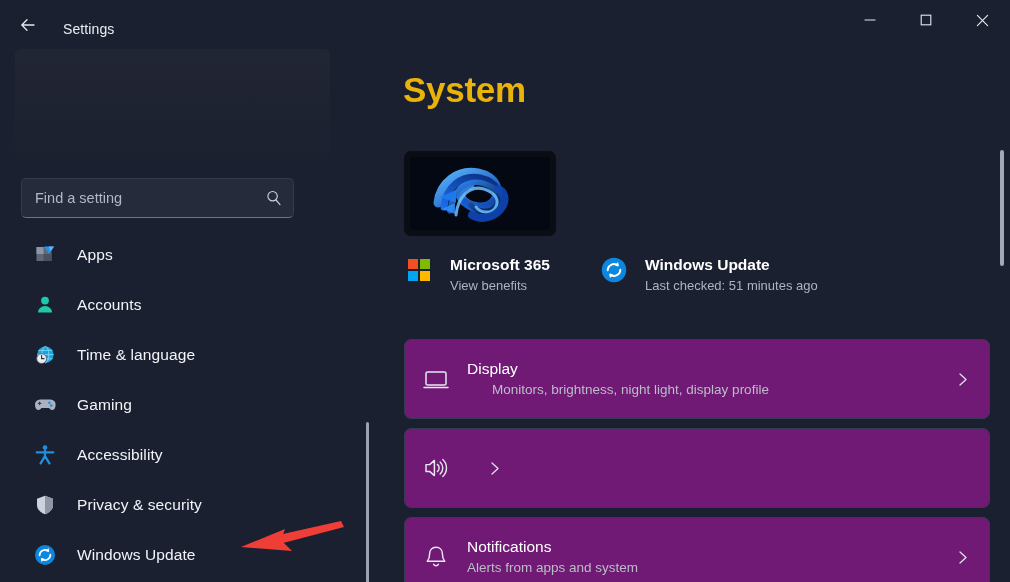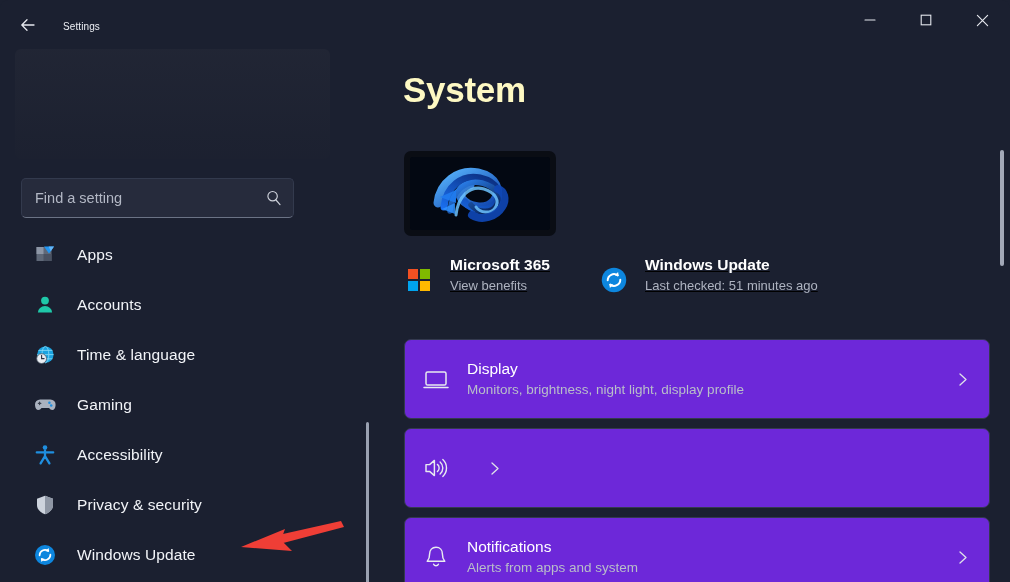--- a/index.html
+++ b/index.html
@@ -44,7 +44,7 @@
   .app-title {
     position: absolute;
     left: 63px; top: 21px;
-    font-size: 10px;
+    font-size: 14px;
     color: #eceef3;
     letter-spacing: 0.1px;
   }

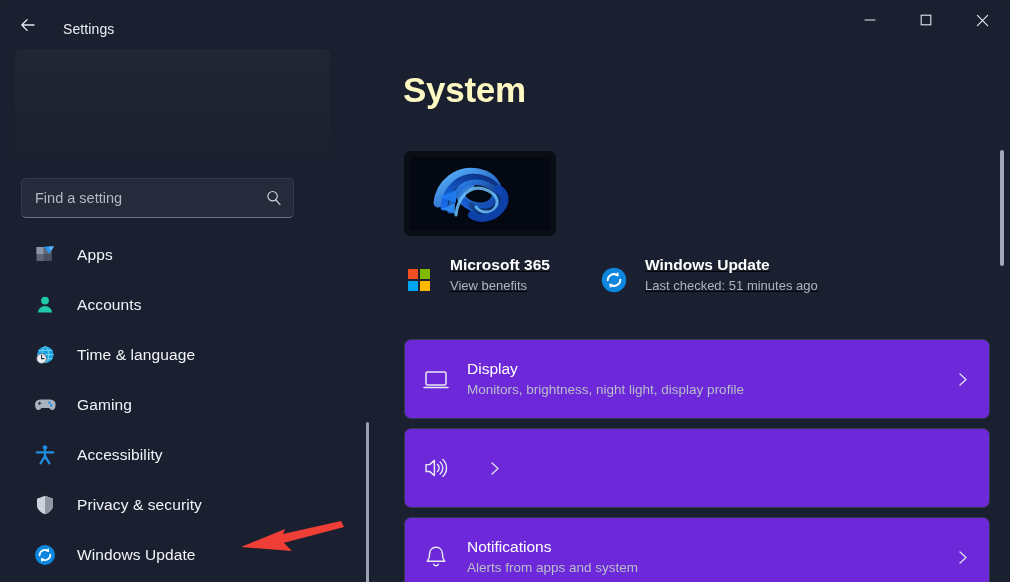--- a/index.html
+++ b/index.html
@@ -141,7 +141,7 @@
     left: 23px; top: 23px;
     font-size: 35px;
     font-weight: bold;
-    color: #fef9c3;
+    color: #eab308;
     letter-spacing: -0.3px;
   }
 

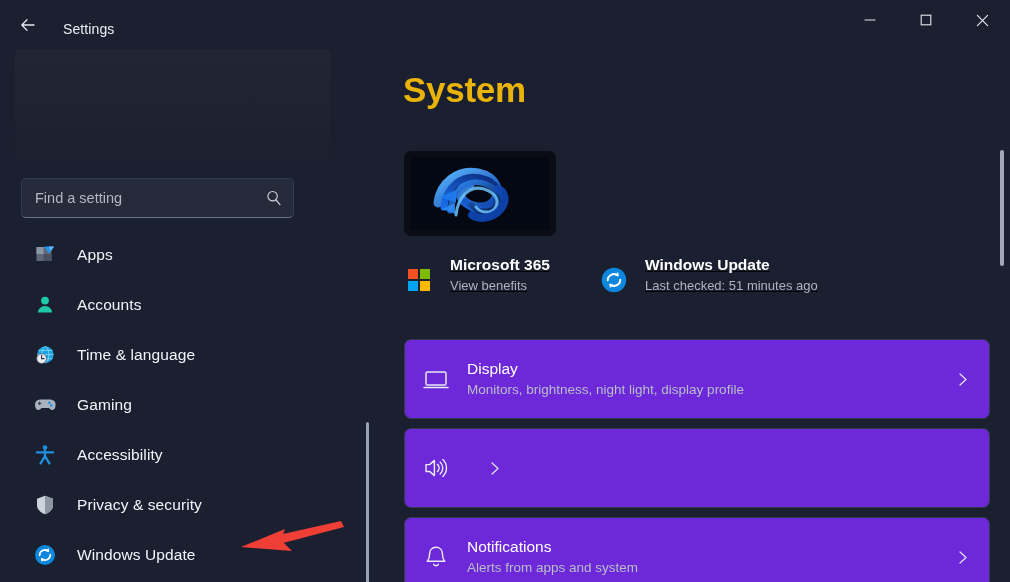--- a/index.html
+++ b/index.html
@@ -166,7 +166,7 @@
     left: 24px; top: 208px;
     width: 590px; height: 48px;
   }
-  .info-block { position: absolute; display: flex; align-items: flex-end; text-decoration: underline; }
+  .info-block { position: absolute; display: flex; align-items: flex-start; }
   .info-ico { width: 30px; height: 30px; flex: 0 0 30px; display:flex; align-items:center; justify-content:center; }
   .info-text { margin-left: 16px; }
   .info-title { font-size: 15.5px; font-weight: bold; color: #ffffff; line-height: 19px; }

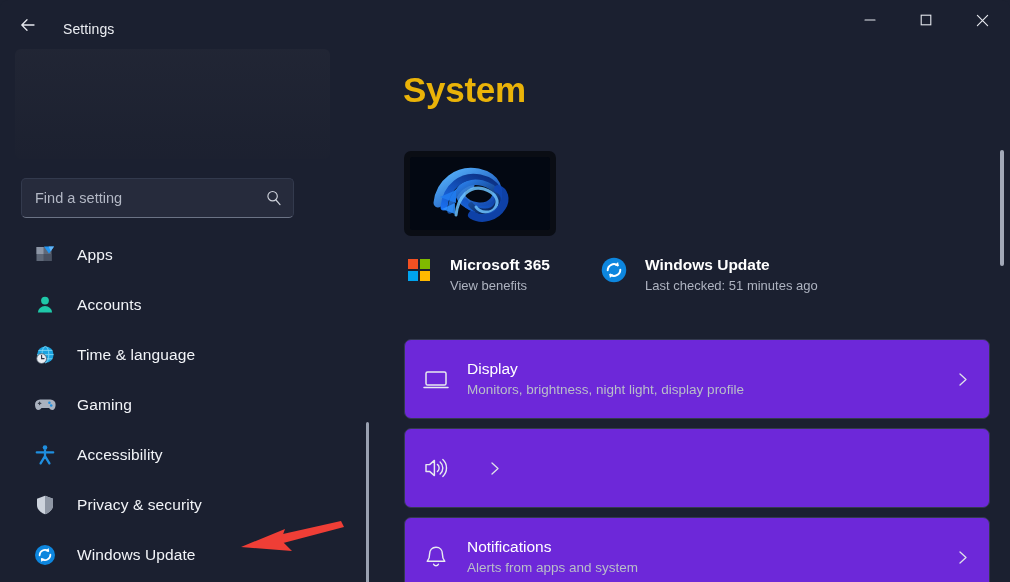--- a/index.html
+++ b/index.html
@@ -177,7 +177,7 @@
     position: relative;
     width: 586px;
     height: 80px;
-    background: #6d28d9;
+    background: #701a75;
     border: 1px solid #343a4f;
     border-radius: 7px;
     margin-bottom: 9px;

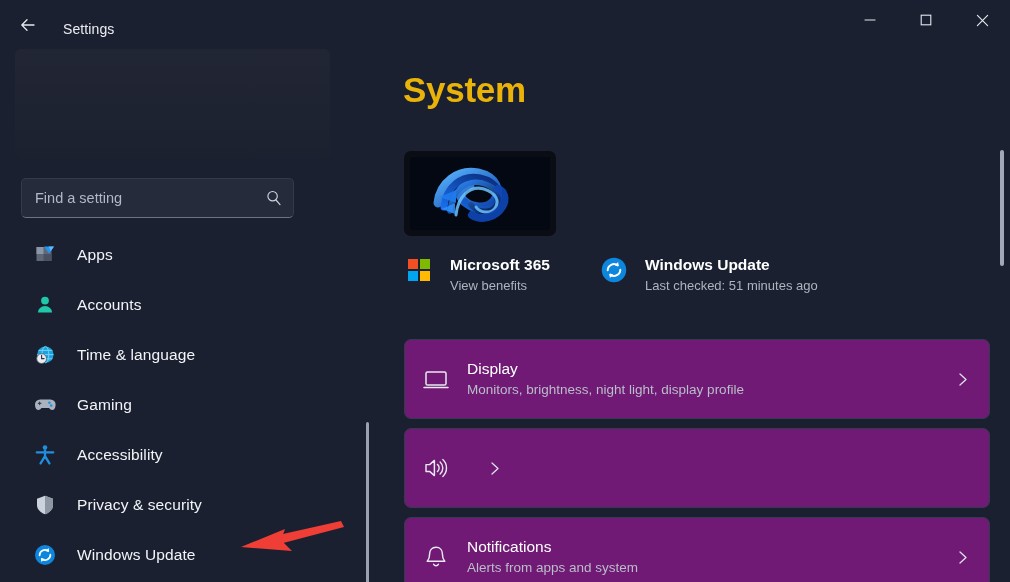--- a/index.html
+++ b/index.html
@@ -423,7 +423,7 @@
         </span>
         <span class="card-body">
           <span class="card-title" style="display:block;">Display</span>
-          <span class="card-sub" style="display:block;">Monitors, brightness, night light, display profile</span>
+          <span class="card-sub" style="display:block;margin-left:25px;">Monitors, brightness, night light, display profile</span>
         </span>
         <span class="card-chev">
           <svg width="15" height="15" viewBox="0 0 15 15">

